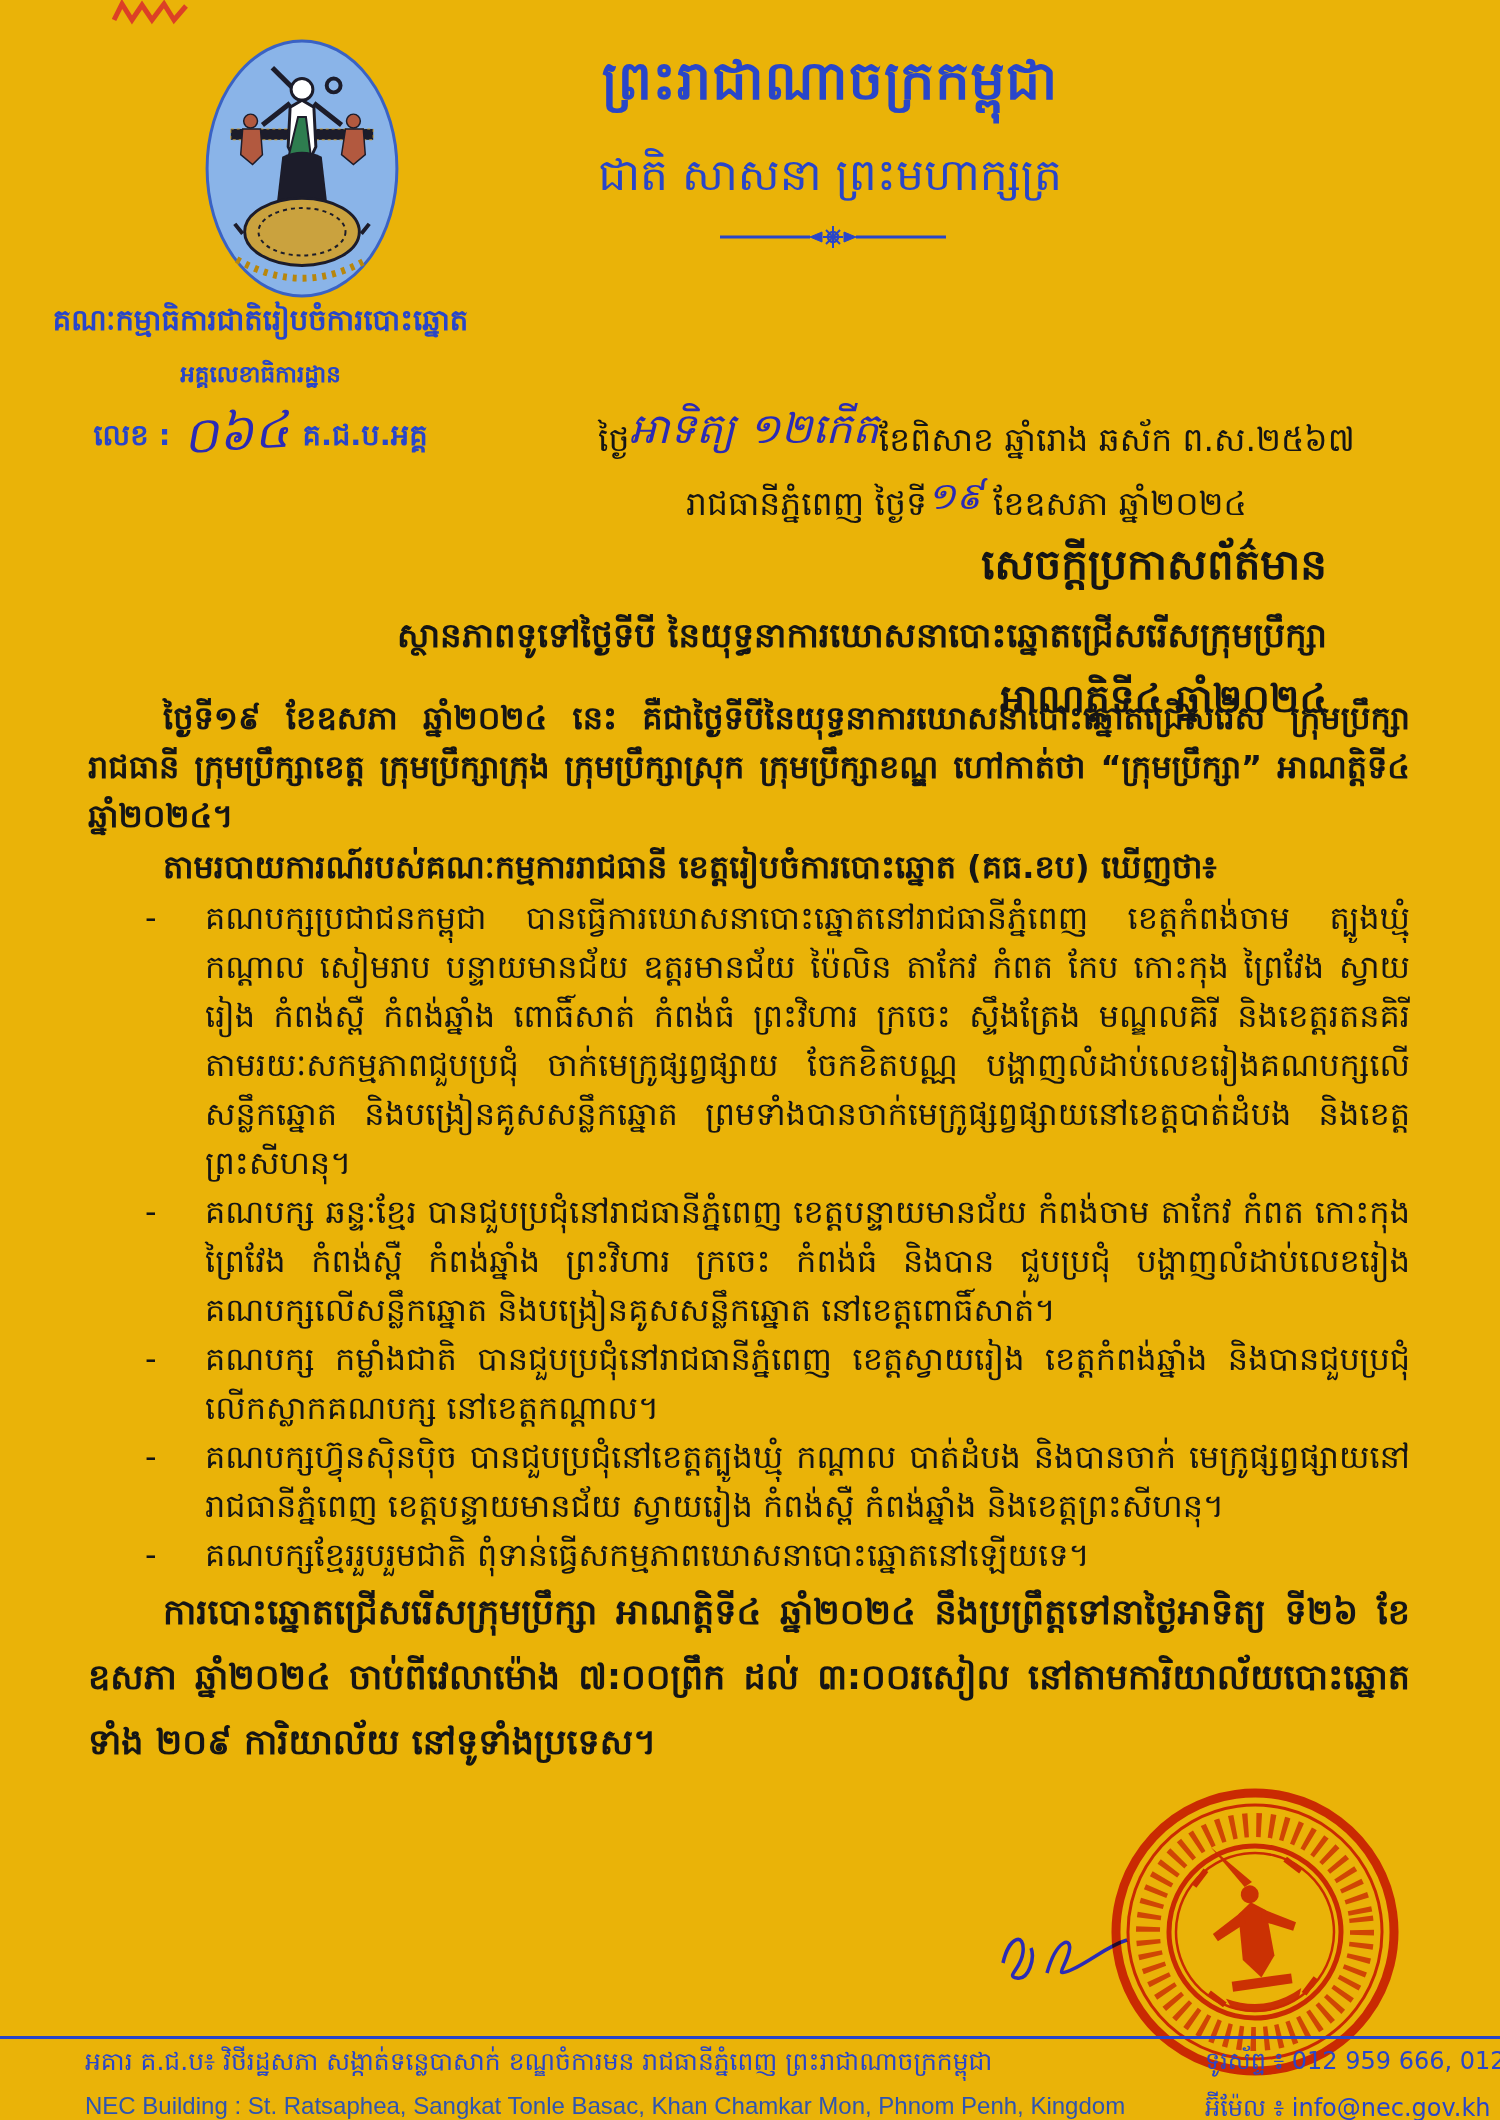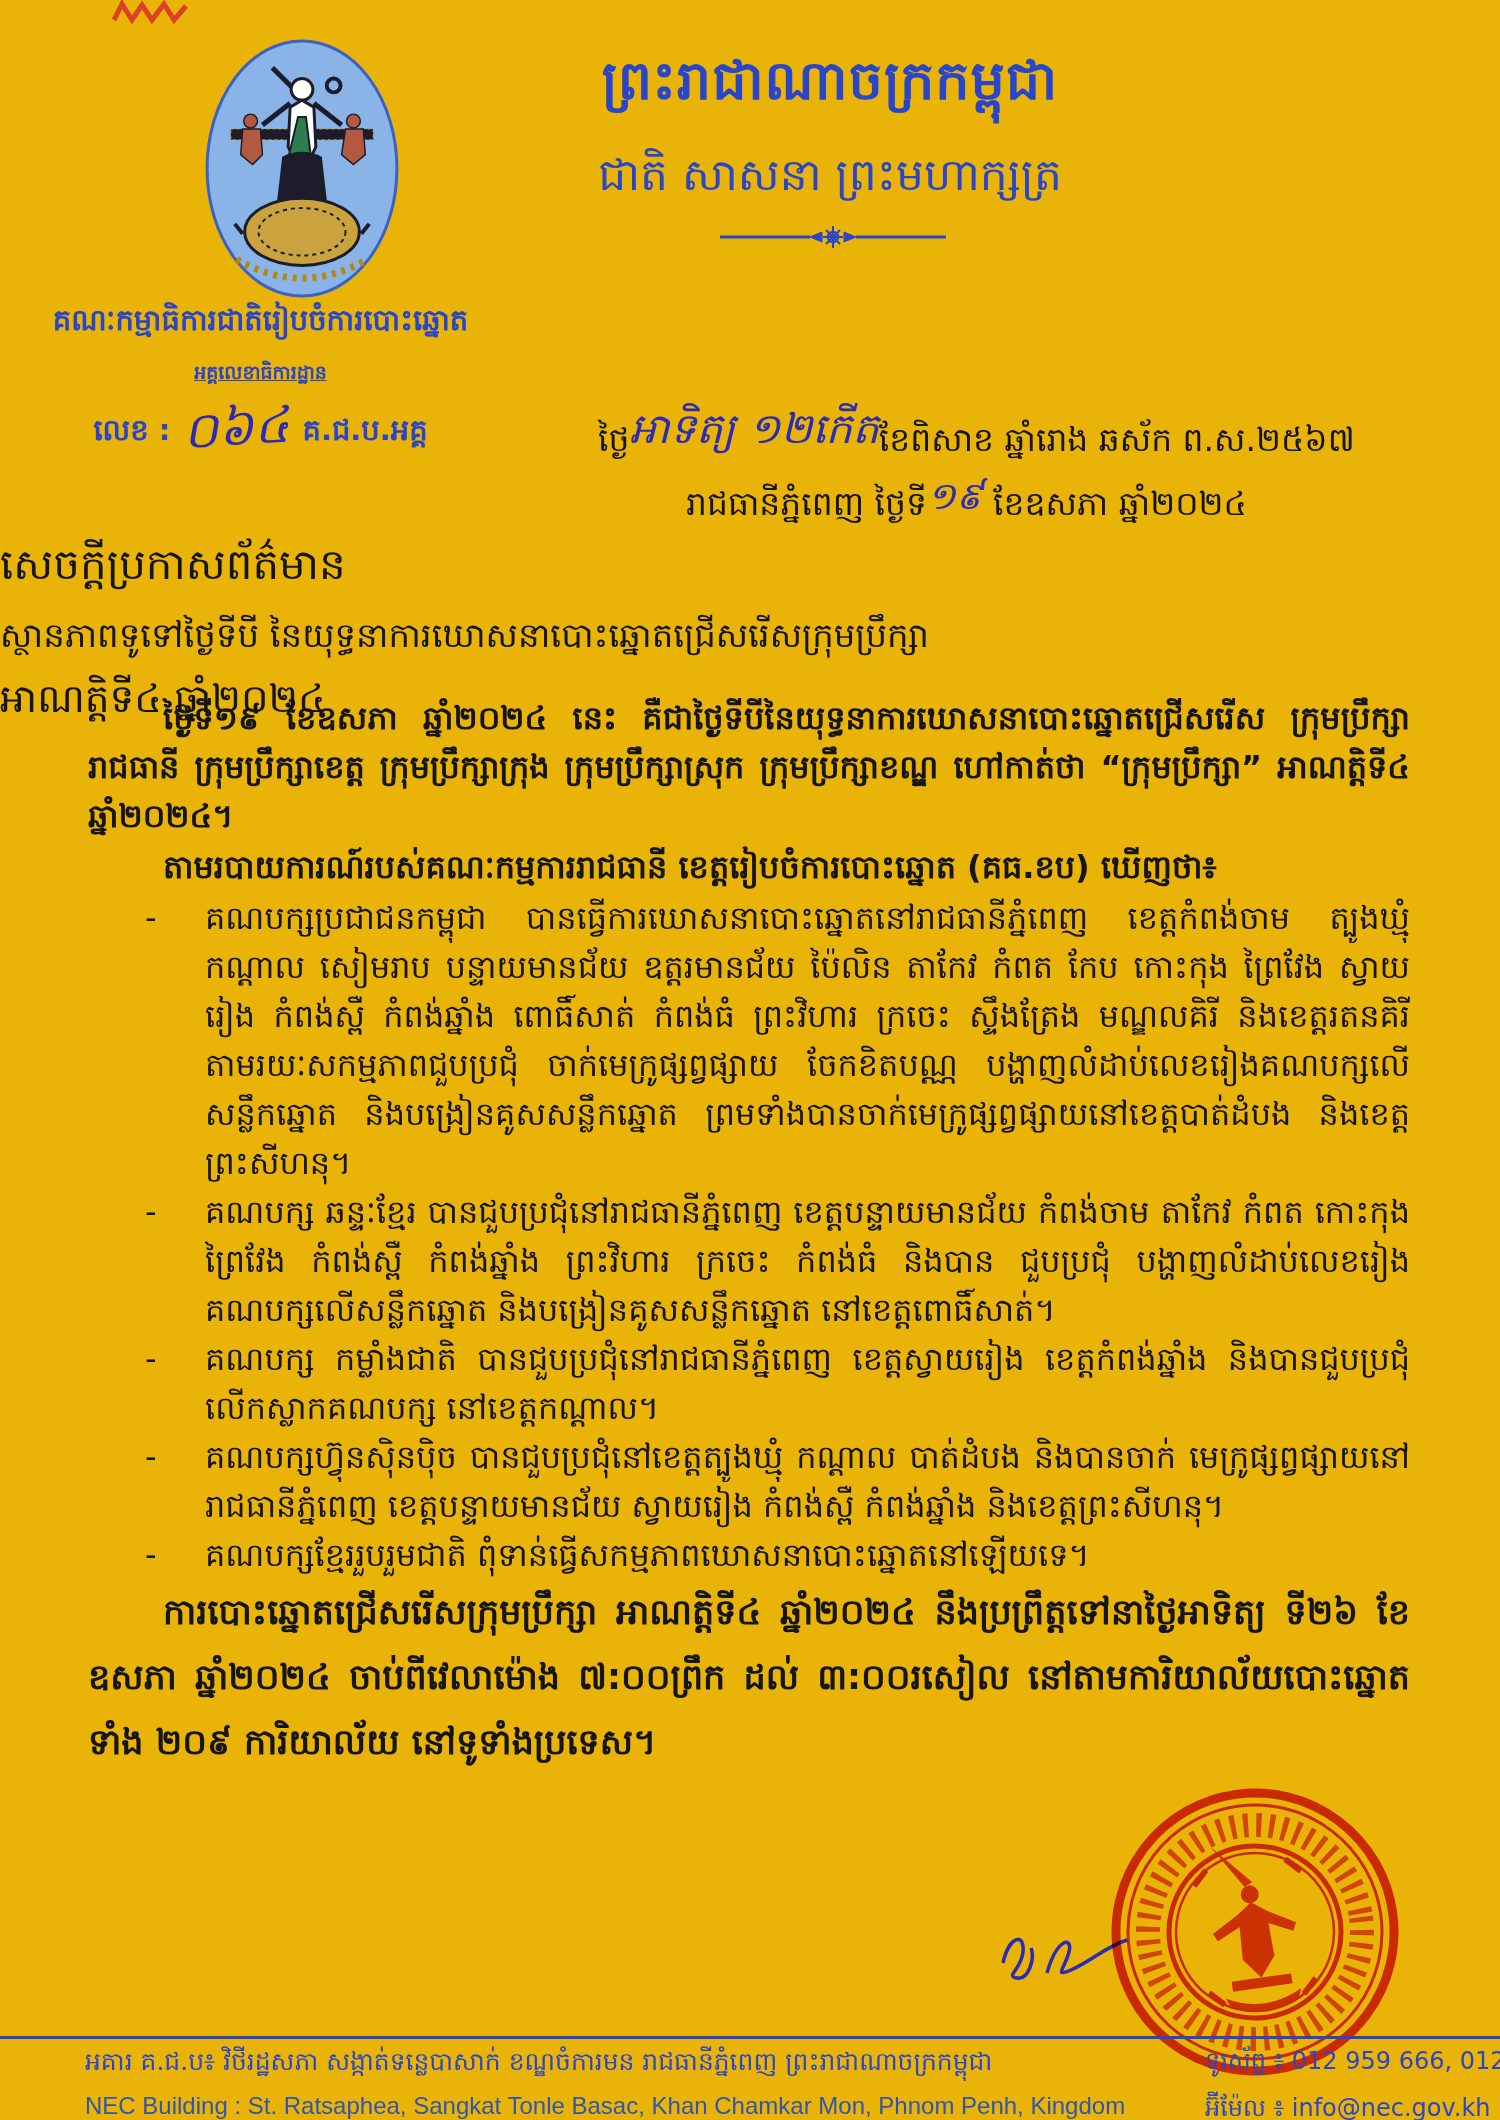--- a/index.html
+++ b/index.html
@@ -16,7 +16,7 @@
   .divider{position:absolute;left:718px;top:222px;width:230px;height:30px;}
   .org-block{position:absolute;left:18px;top:302px;width:485px;text-align:center;color:#2946c9;}
   .org-name{font-size:29px;font-weight:bold;}
-  .org-dept{font-size:19px;font-weight:bold;margin-top:16px;text-decoration:underline;}
+  .org-dept{font-size:23px;font-weight:bold;margin-top:16px;}
   .ref-line{margin-top:8px;font-size:29px;font-weight:bold;display:flex;align-items:center;justify-content:center;gap:13px;}
   .hand{color:#2b2bb5;font-style:italic;}
   .ref-number{font-size:50px;transform:rotate(-4deg);font-weight:normal;}

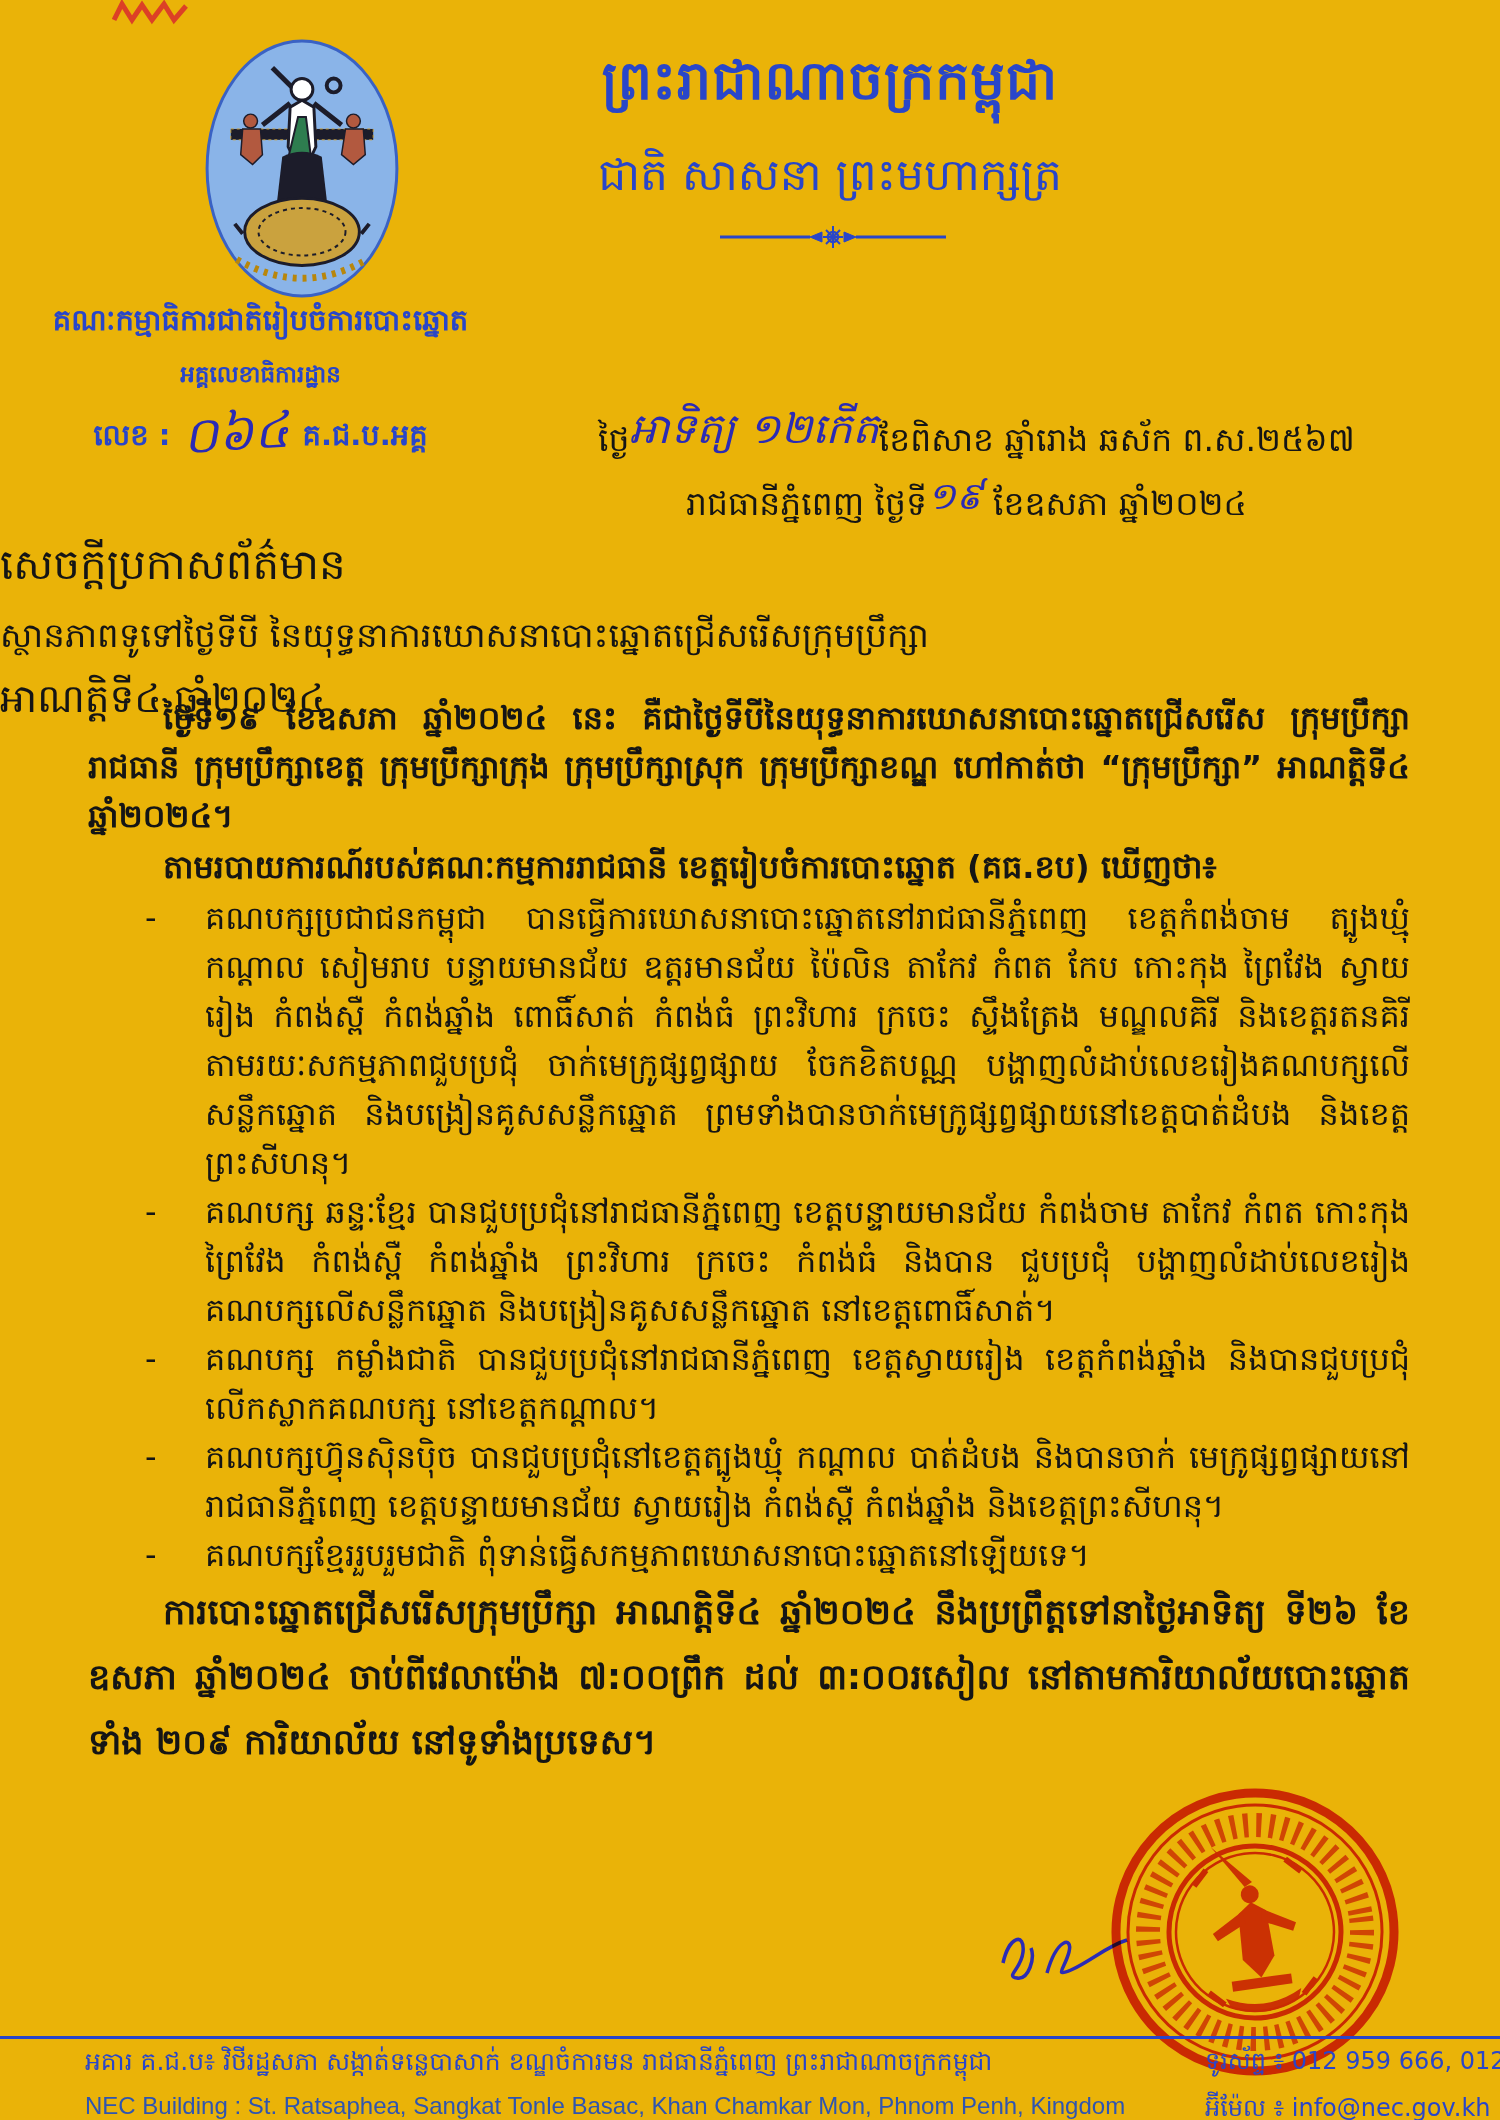--- a/index.html
+++ b/index.html
@@ -26,7 +26,7 @@
   .hand-day{font-size:42px;position:relative;top:-8px;}
   .hand-date{font-size:38px;position:relative;top:-6px;}
   
-  .title-block{position:absolute;left:0;top:538px;width:1327px;text-align:left;font-weight:normal;}
+  .title-block{position:absolute;left:0;top:538px;width:1327px;text-align:right;font-weight:bold;}
   .title-main{font-size:42px;}
   .title-sub1{font-size:34px;margin-top:14px;}
   .title-sub2{font-size:39px;margin-top:10px;}

